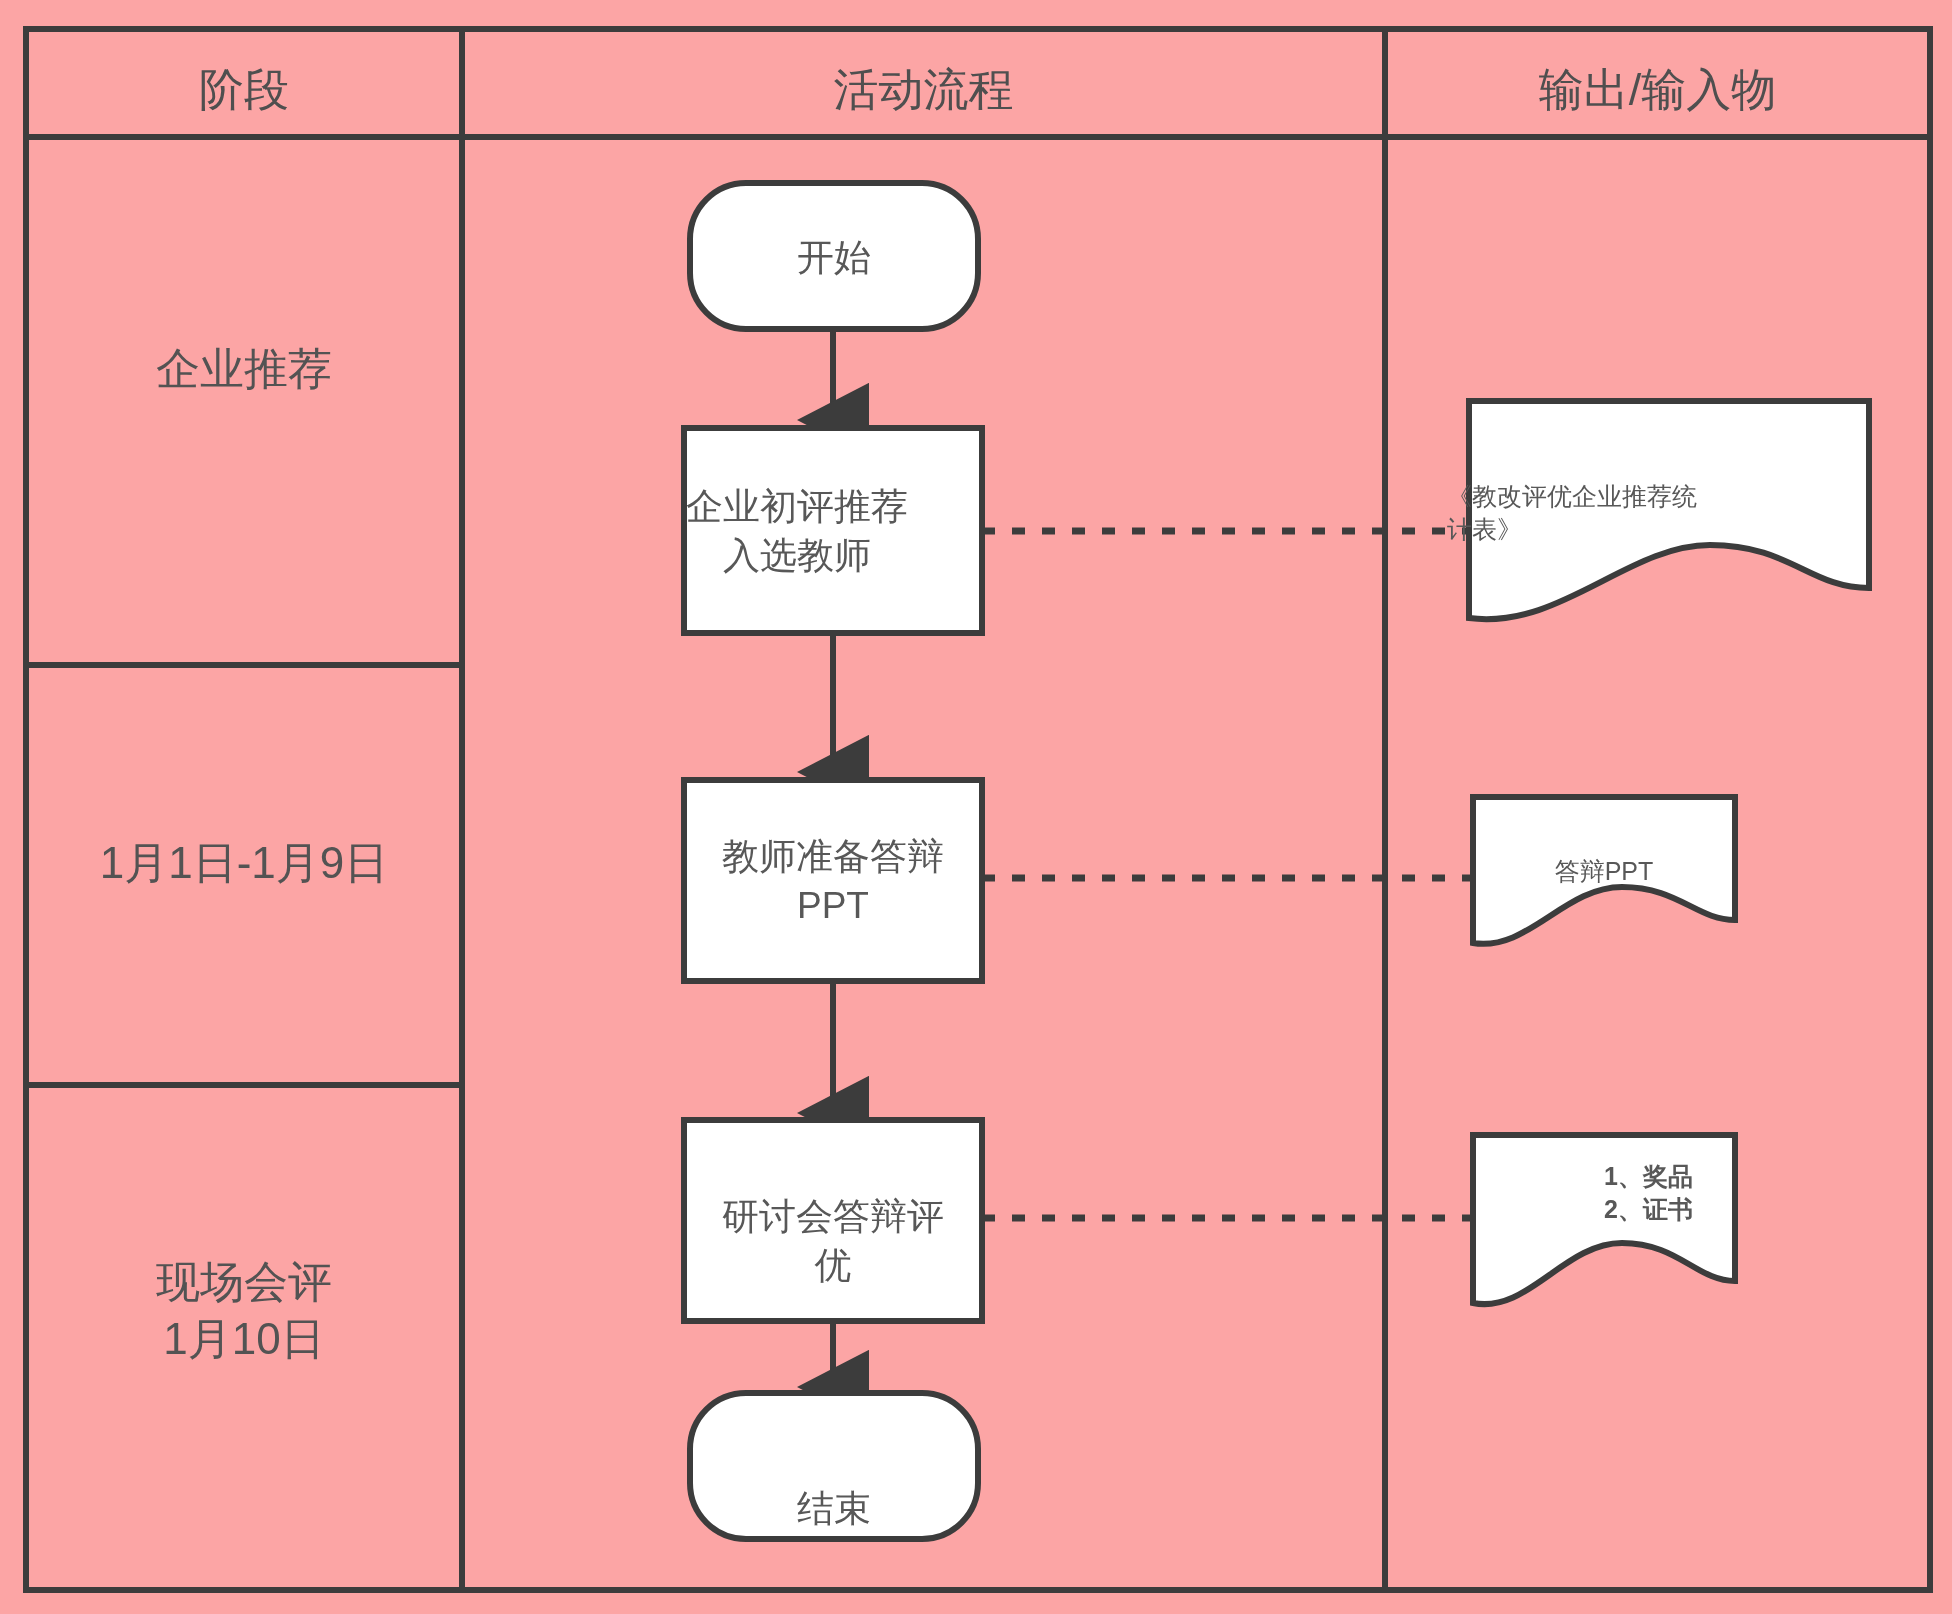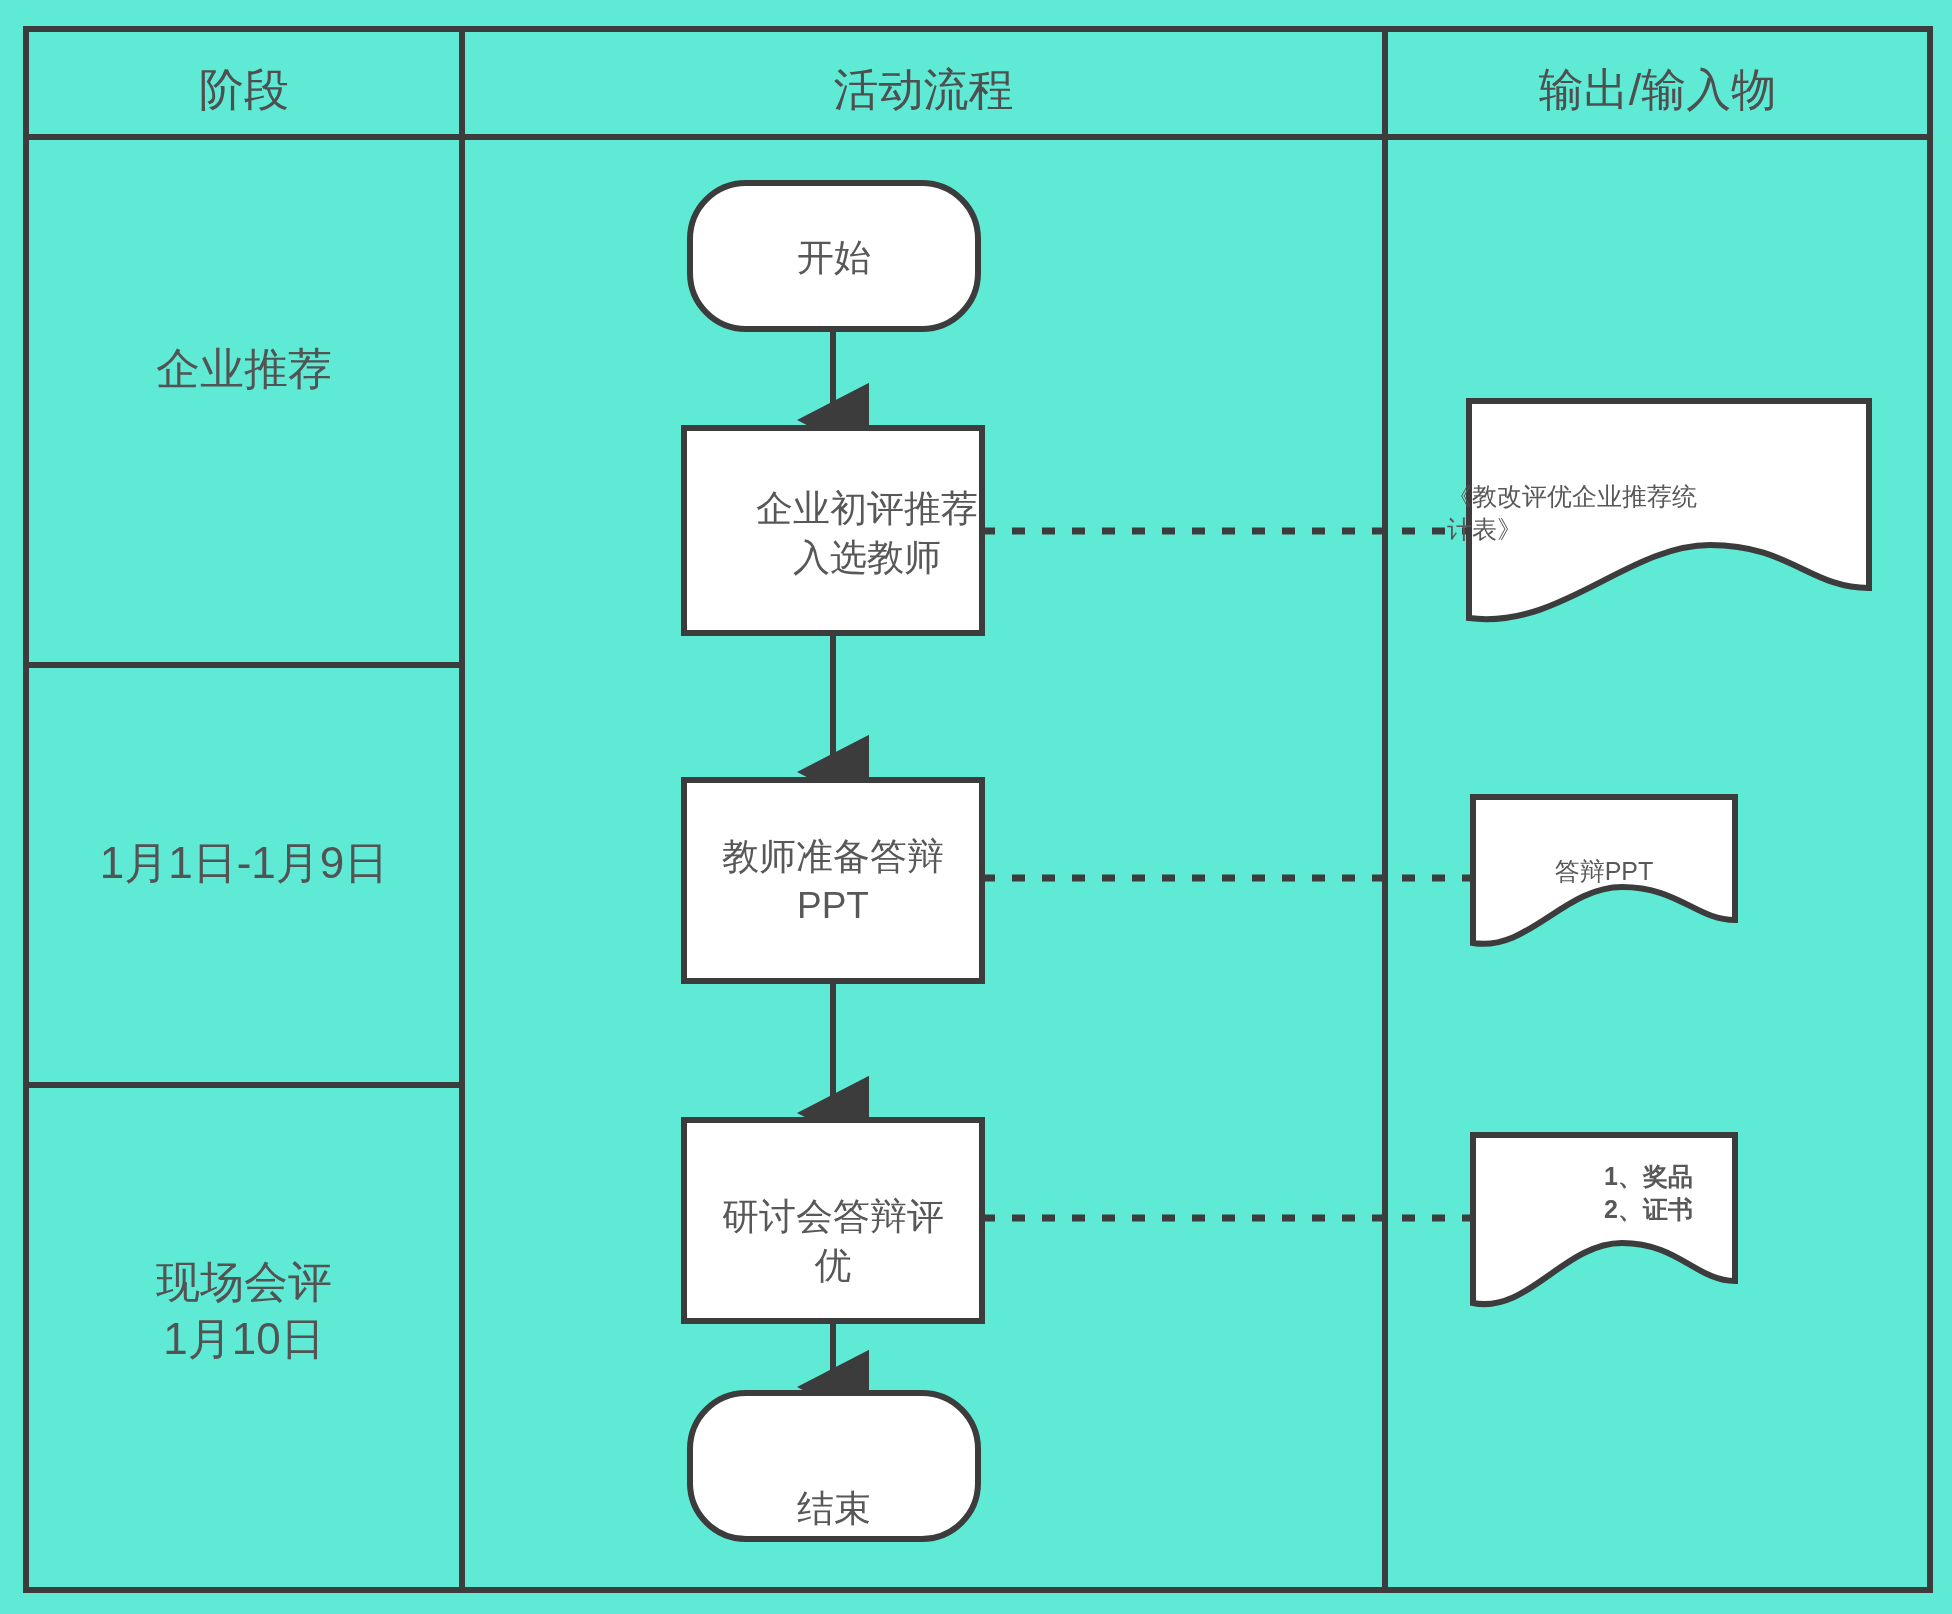--- a/index.html
+++ b/index.html
@@ -18,7 +18,7 @@
     position: relative;
     width: 1952px;
     height: 1614px;
-    background: #5eead4;
+    background: #fca5a5;
   }
   #svg-layer {
     position: absolute;

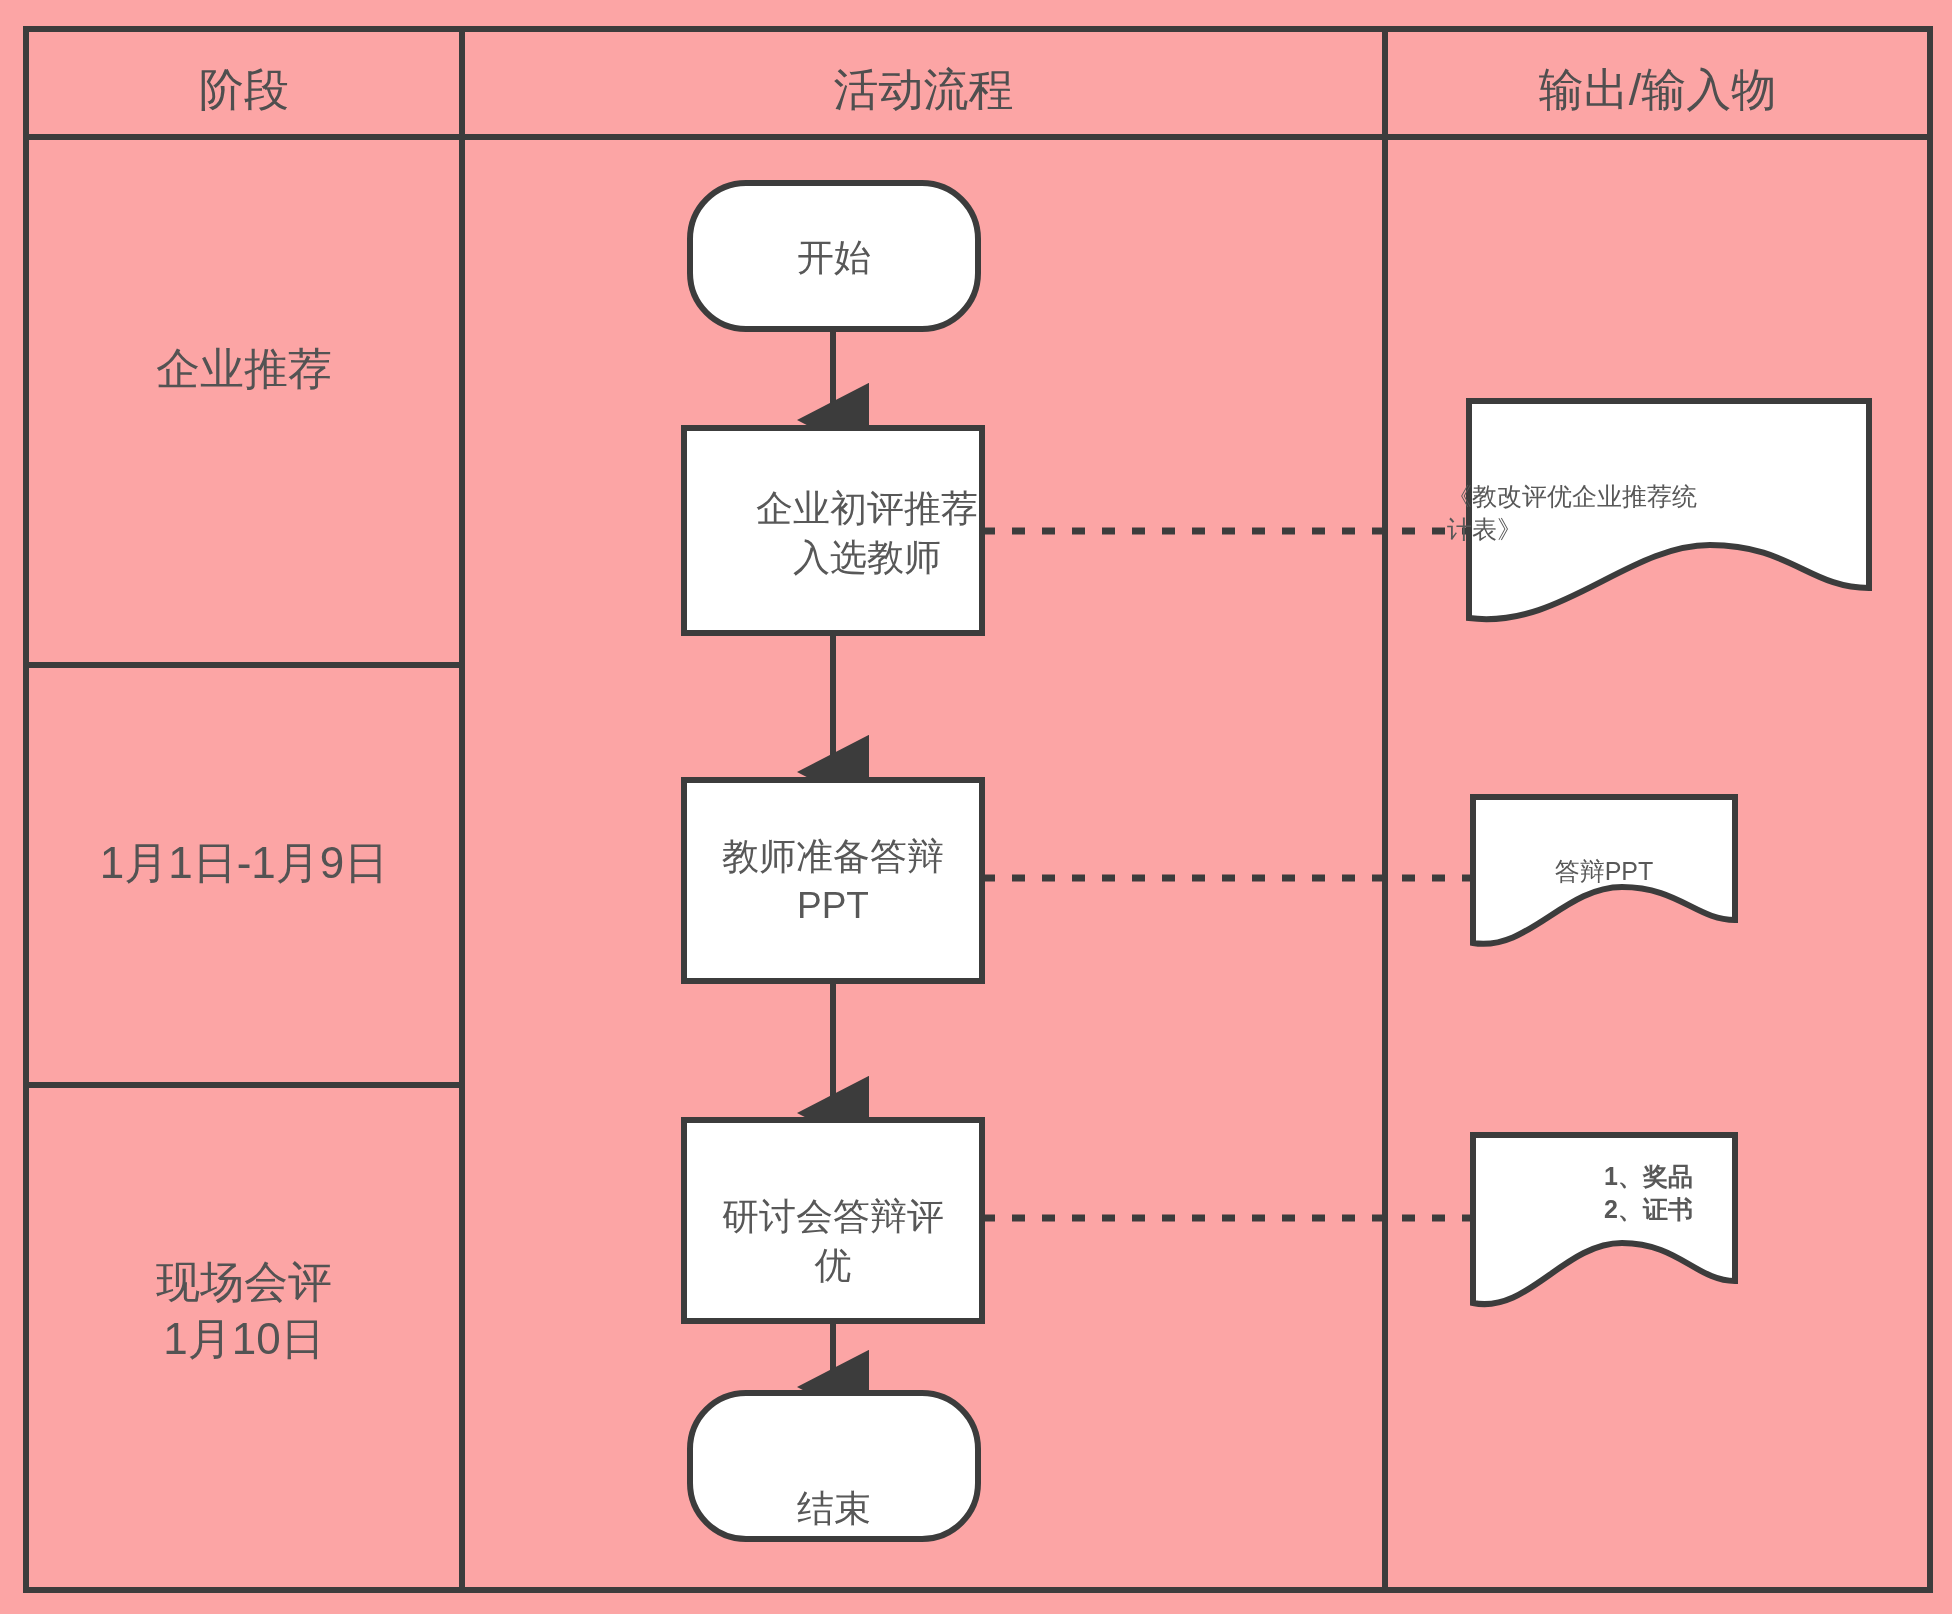--- a/index.html
+++ b/index.html
@@ -124,7 +124,7 @@
 
   <div class="lbl term-lbl" style="left:690px; top:234px; width:288px;">开始</div>
 
-  <div class="lbl node-lbl" style="left:704px; top:485px; width:326px;">企业初评推荐
+  <div class="lbl node-lbl" style="left:634px; top:485px; width:326px;font-family:Liberation Mono, monospace;">企业初评推荐
 入选教师</div>
 
   <div class="lbl node-lbl" style="left:670px; top:833px; width:326px;">教师准备答辩

